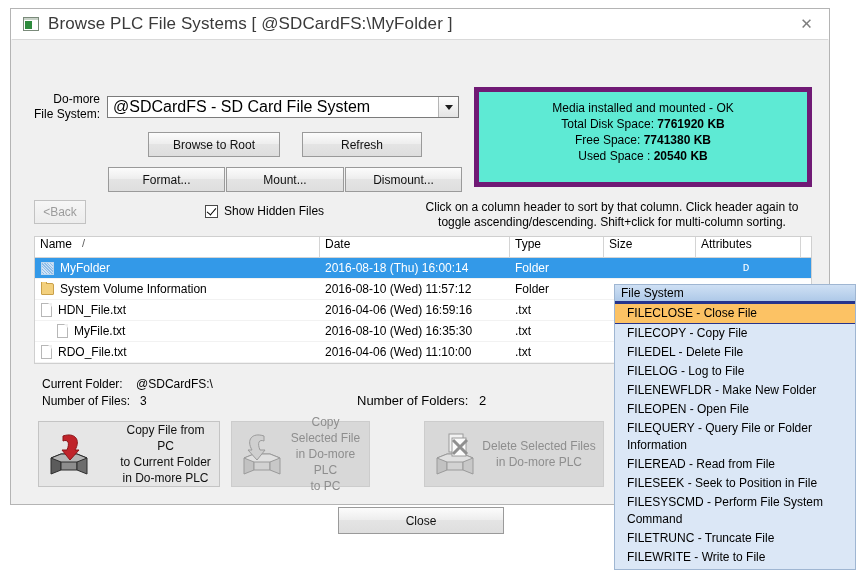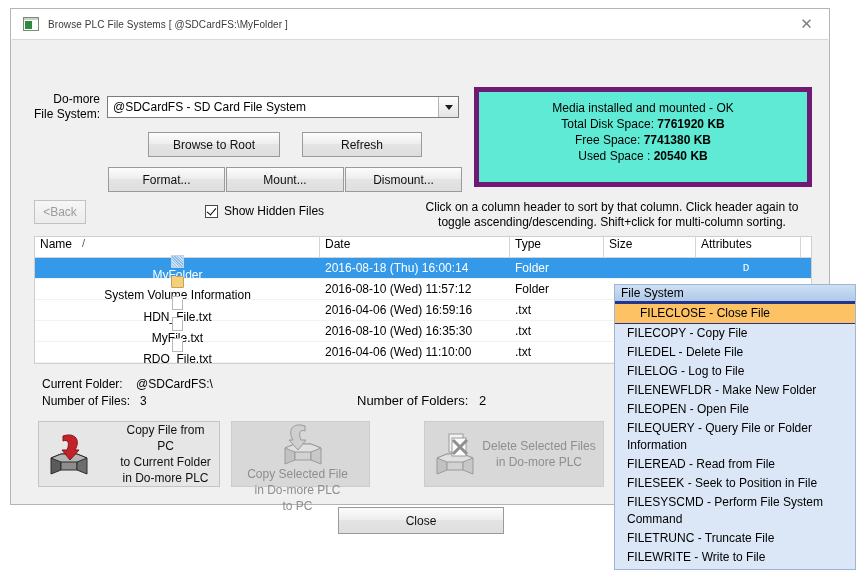--- a/index.html
+++ b/index.html
@@ -58,7 +58,7 @@
     background: #c8d2c8;
   }
   #title-text {
-    font-size: 10px;
+    font-size: 17px;
     color: #3a3a3a;
     letter-spacing: 0.1px;
   }

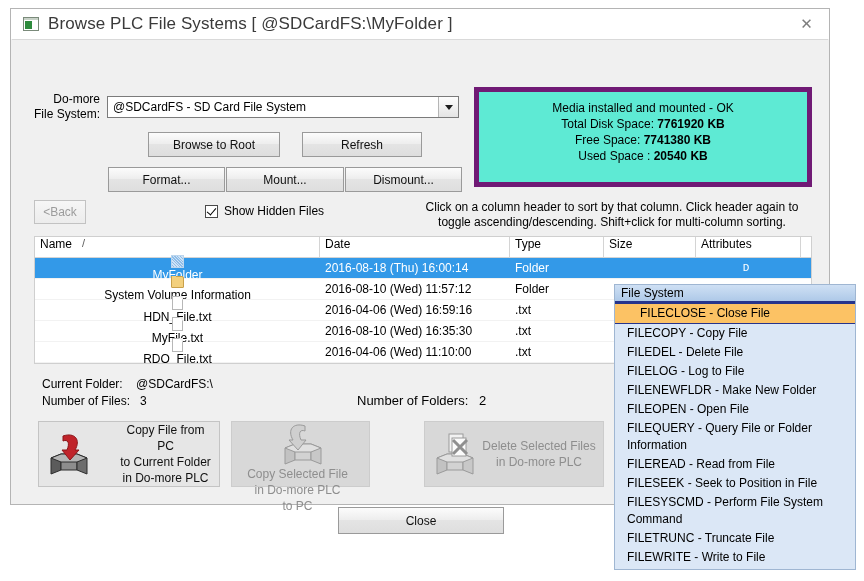--- a/index.html
+++ b/index.html
@@ -101,7 +101,7 @@
   #fs-combo-value {
     flex: 1;
     padding-left: 5px;
-    font-size: 12px;
+    font-size: 16px;
     white-space: nowrap;
     overflow: hidden;
   }

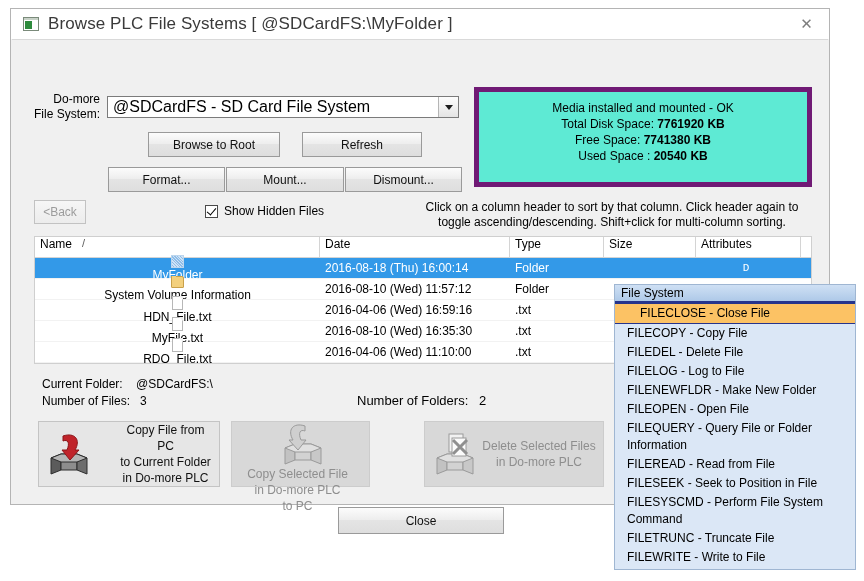--- a/index.html
+++ b/index.html
@@ -242,7 +242,6 @@
     padding-left: 5px;
     white-space: nowrap;
     overflow: hidden;
-    flex-direction: column;
   }
   .cell.size { text-align: right; padding-right: 14px; }
   .cell.attr {

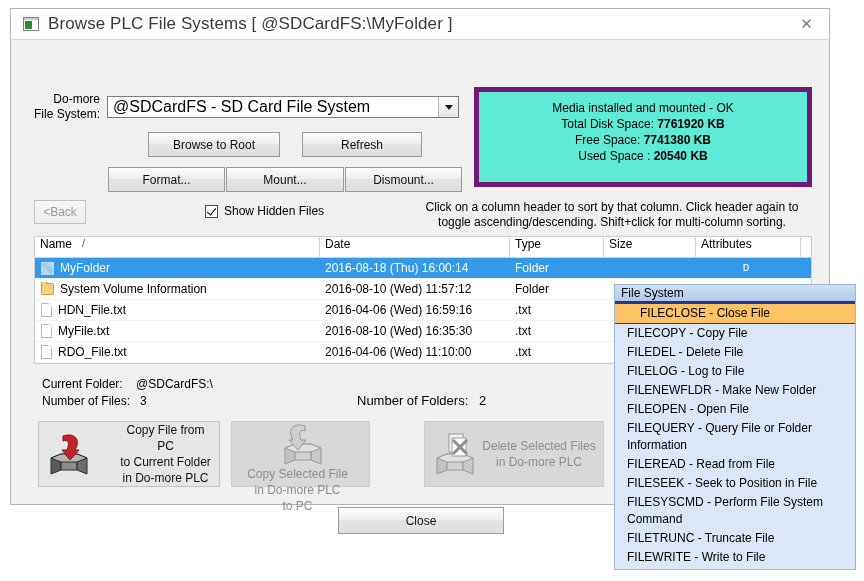--- a/index.html
+++ b/index.html
@@ -362,7 +362,7 @@
     background: #fcc264;
     border: 1px solid #26348c;
     border-left: none; border-right: none;
-    padding-left: 25px;
+    padding-left: 12px;
   }
 </style>
 </head>

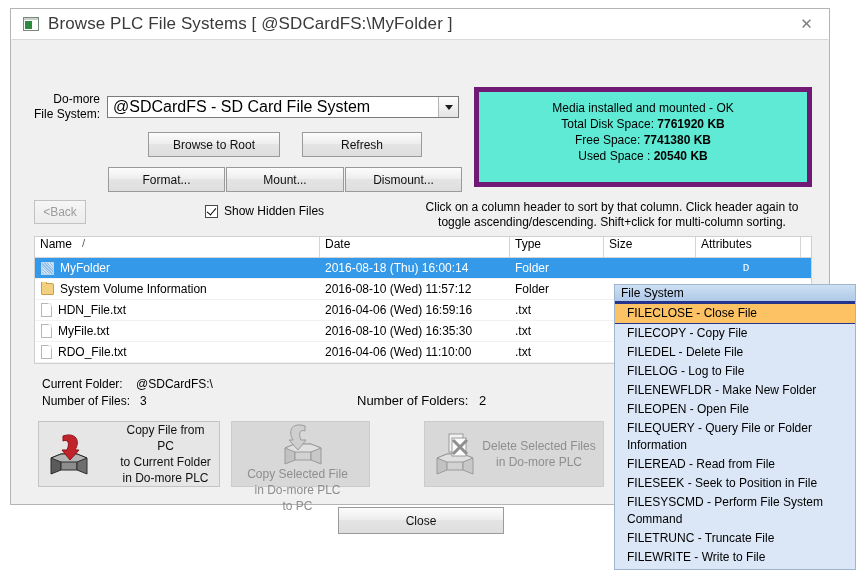--- a/index.html
+++ b/index.html
@@ -468,7 +468,7 @@
             <div class="cell col-attr attr"><span class="attr-slot">A</span><span class="attr-slot">H</span><span class="attr-slot"></span></div>
           </div>
           <div class="lv-row">
-            <div class="cell col-name" style="display: flex; align-items: center; padding-left: 0px;">
+            <div class="cell col-name" style="display: flex; align-items: center; padding-left: 16px;">
               <span class="ic file"></span>
               <span>MyFile.txt</span>
             </div>

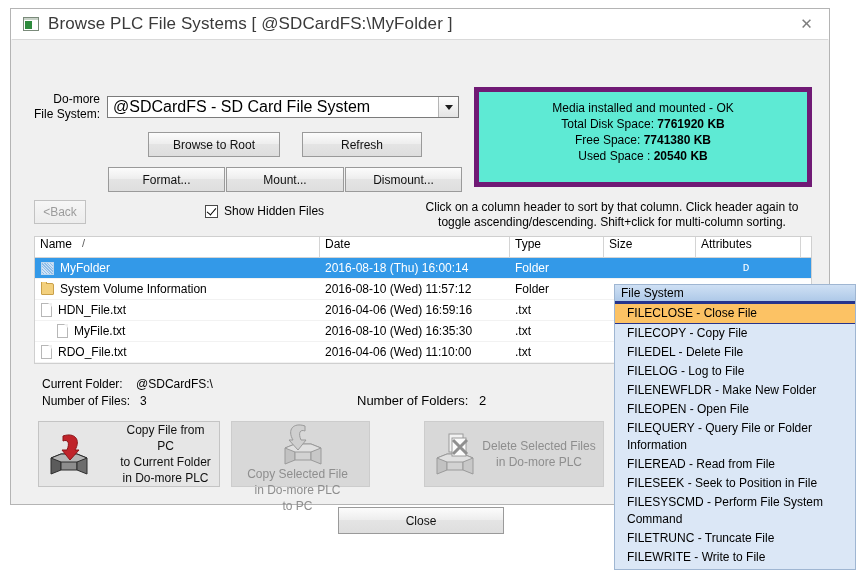--- a/index.html
+++ b/index.html
@@ -320,7 +320,7 @@
   }
   .act.disabled { background: #d8d8d8; border-color: #cccccc; }
   #act-copy-from { left: 26px;  width: 182px; gap: 23px; }
-  #act-copy-to   { left: 219px; width: 139px; flex-direction: column; }
+  #act-copy-to   { left: 219px; width: 139px; }
   #act-delete    { left: 412px; width: 180px; }
   .act-text {
     font-size: 12px;

